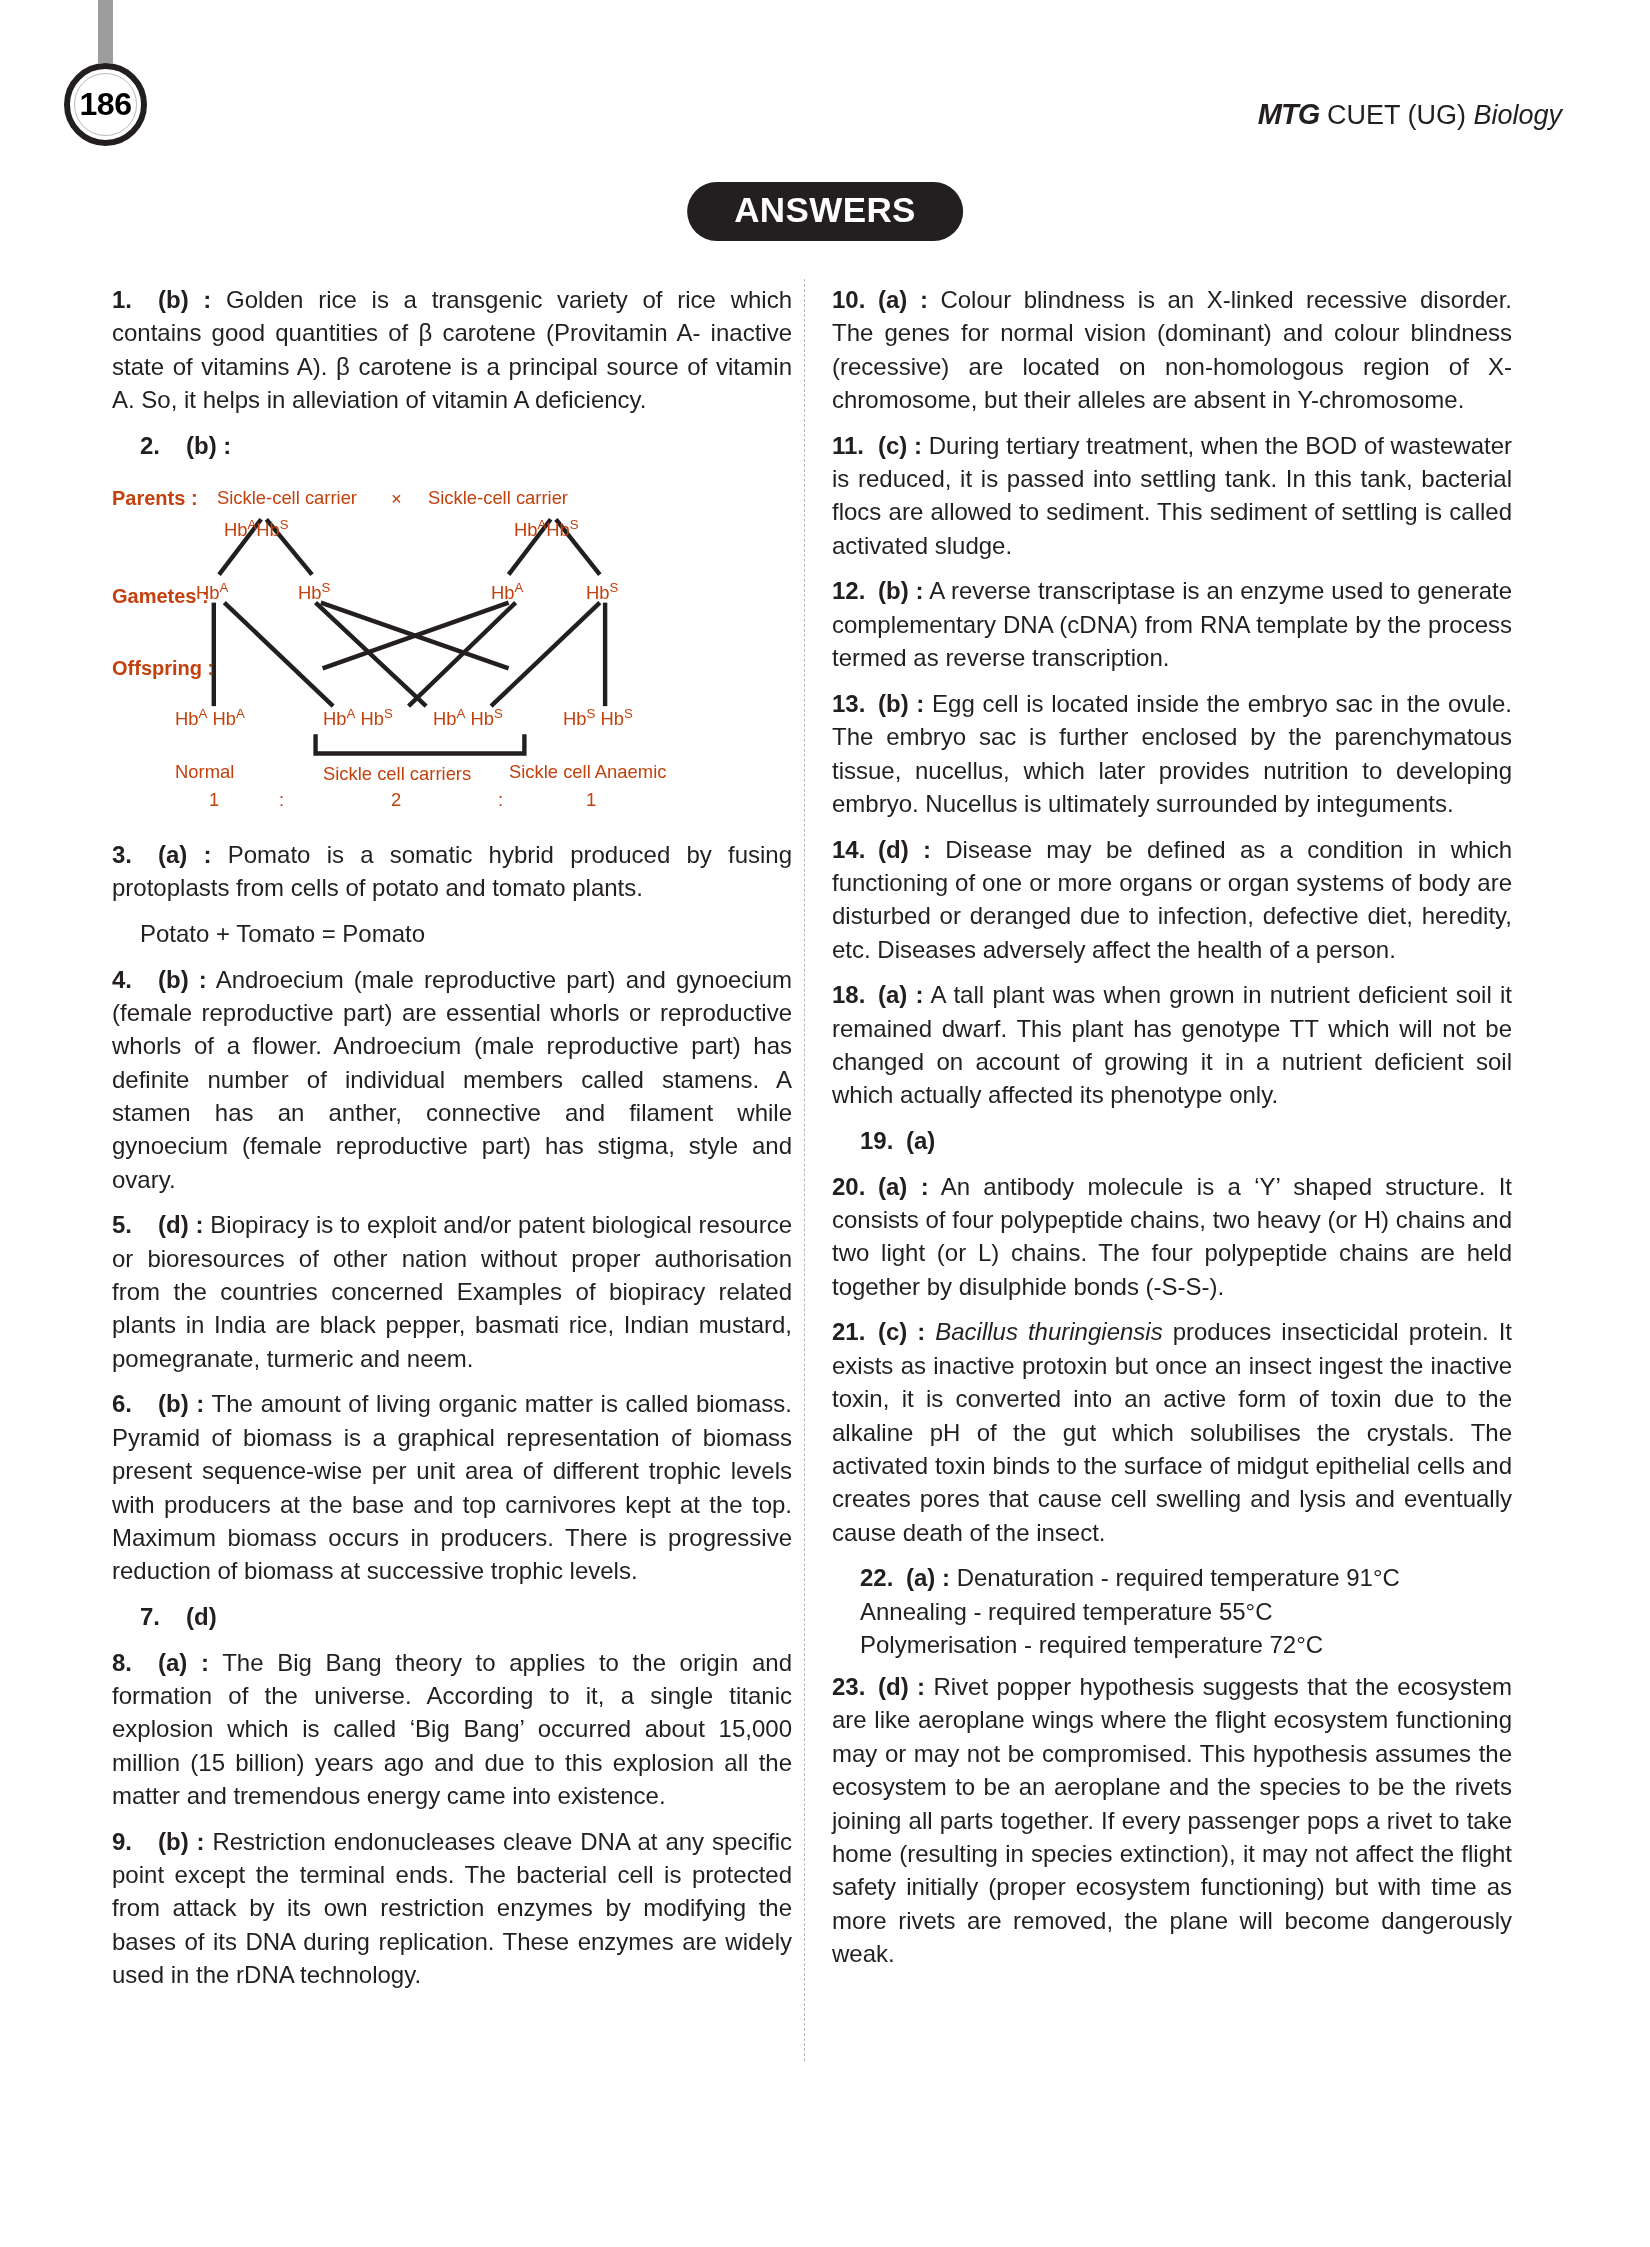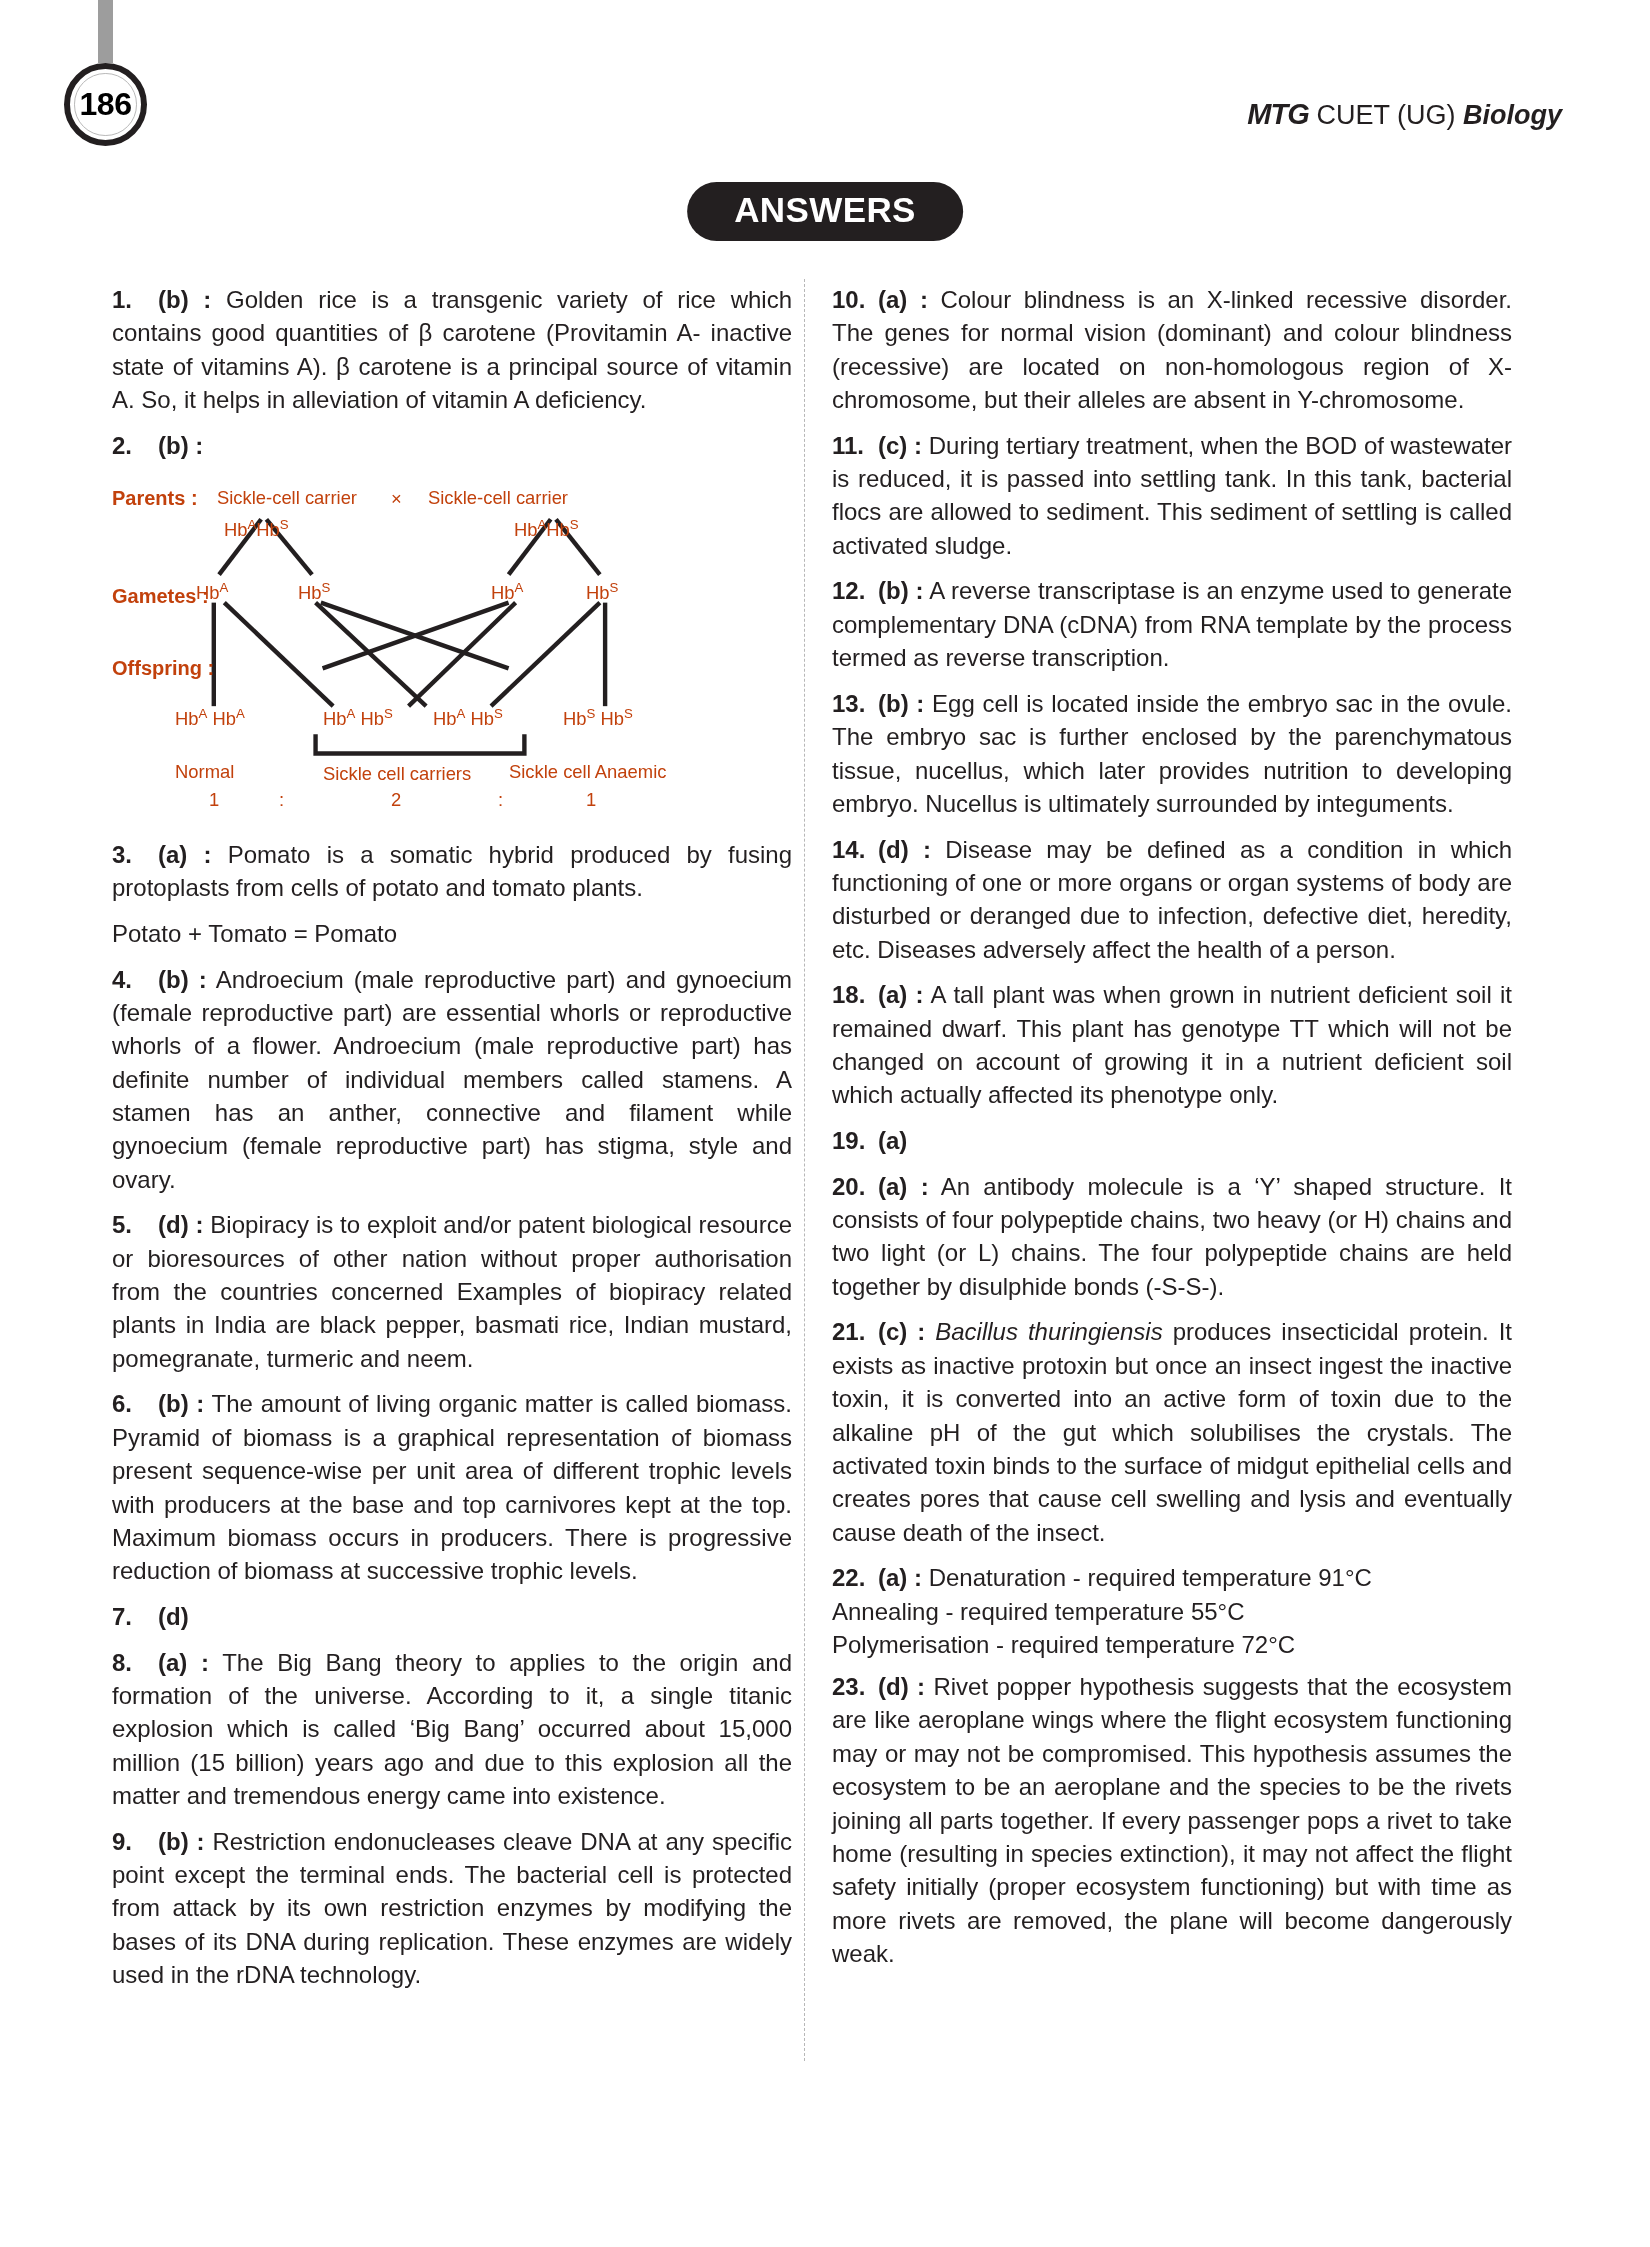--- a/index.html
+++ b/index.html
@@ -35,7 +35,7 @@
   }
   .runhead .mtg{font-weight:700;font-style:italic;font-size:29px;letter-spacing:-0.9px;}
   .runhead .cuet{font-weight:400;}
-  .runhead .subj{font-weight:700;font-style:italic;}
+  .runhead .subj{font-weight:400;font-style:italic;}
 
   
   .answers-pill{

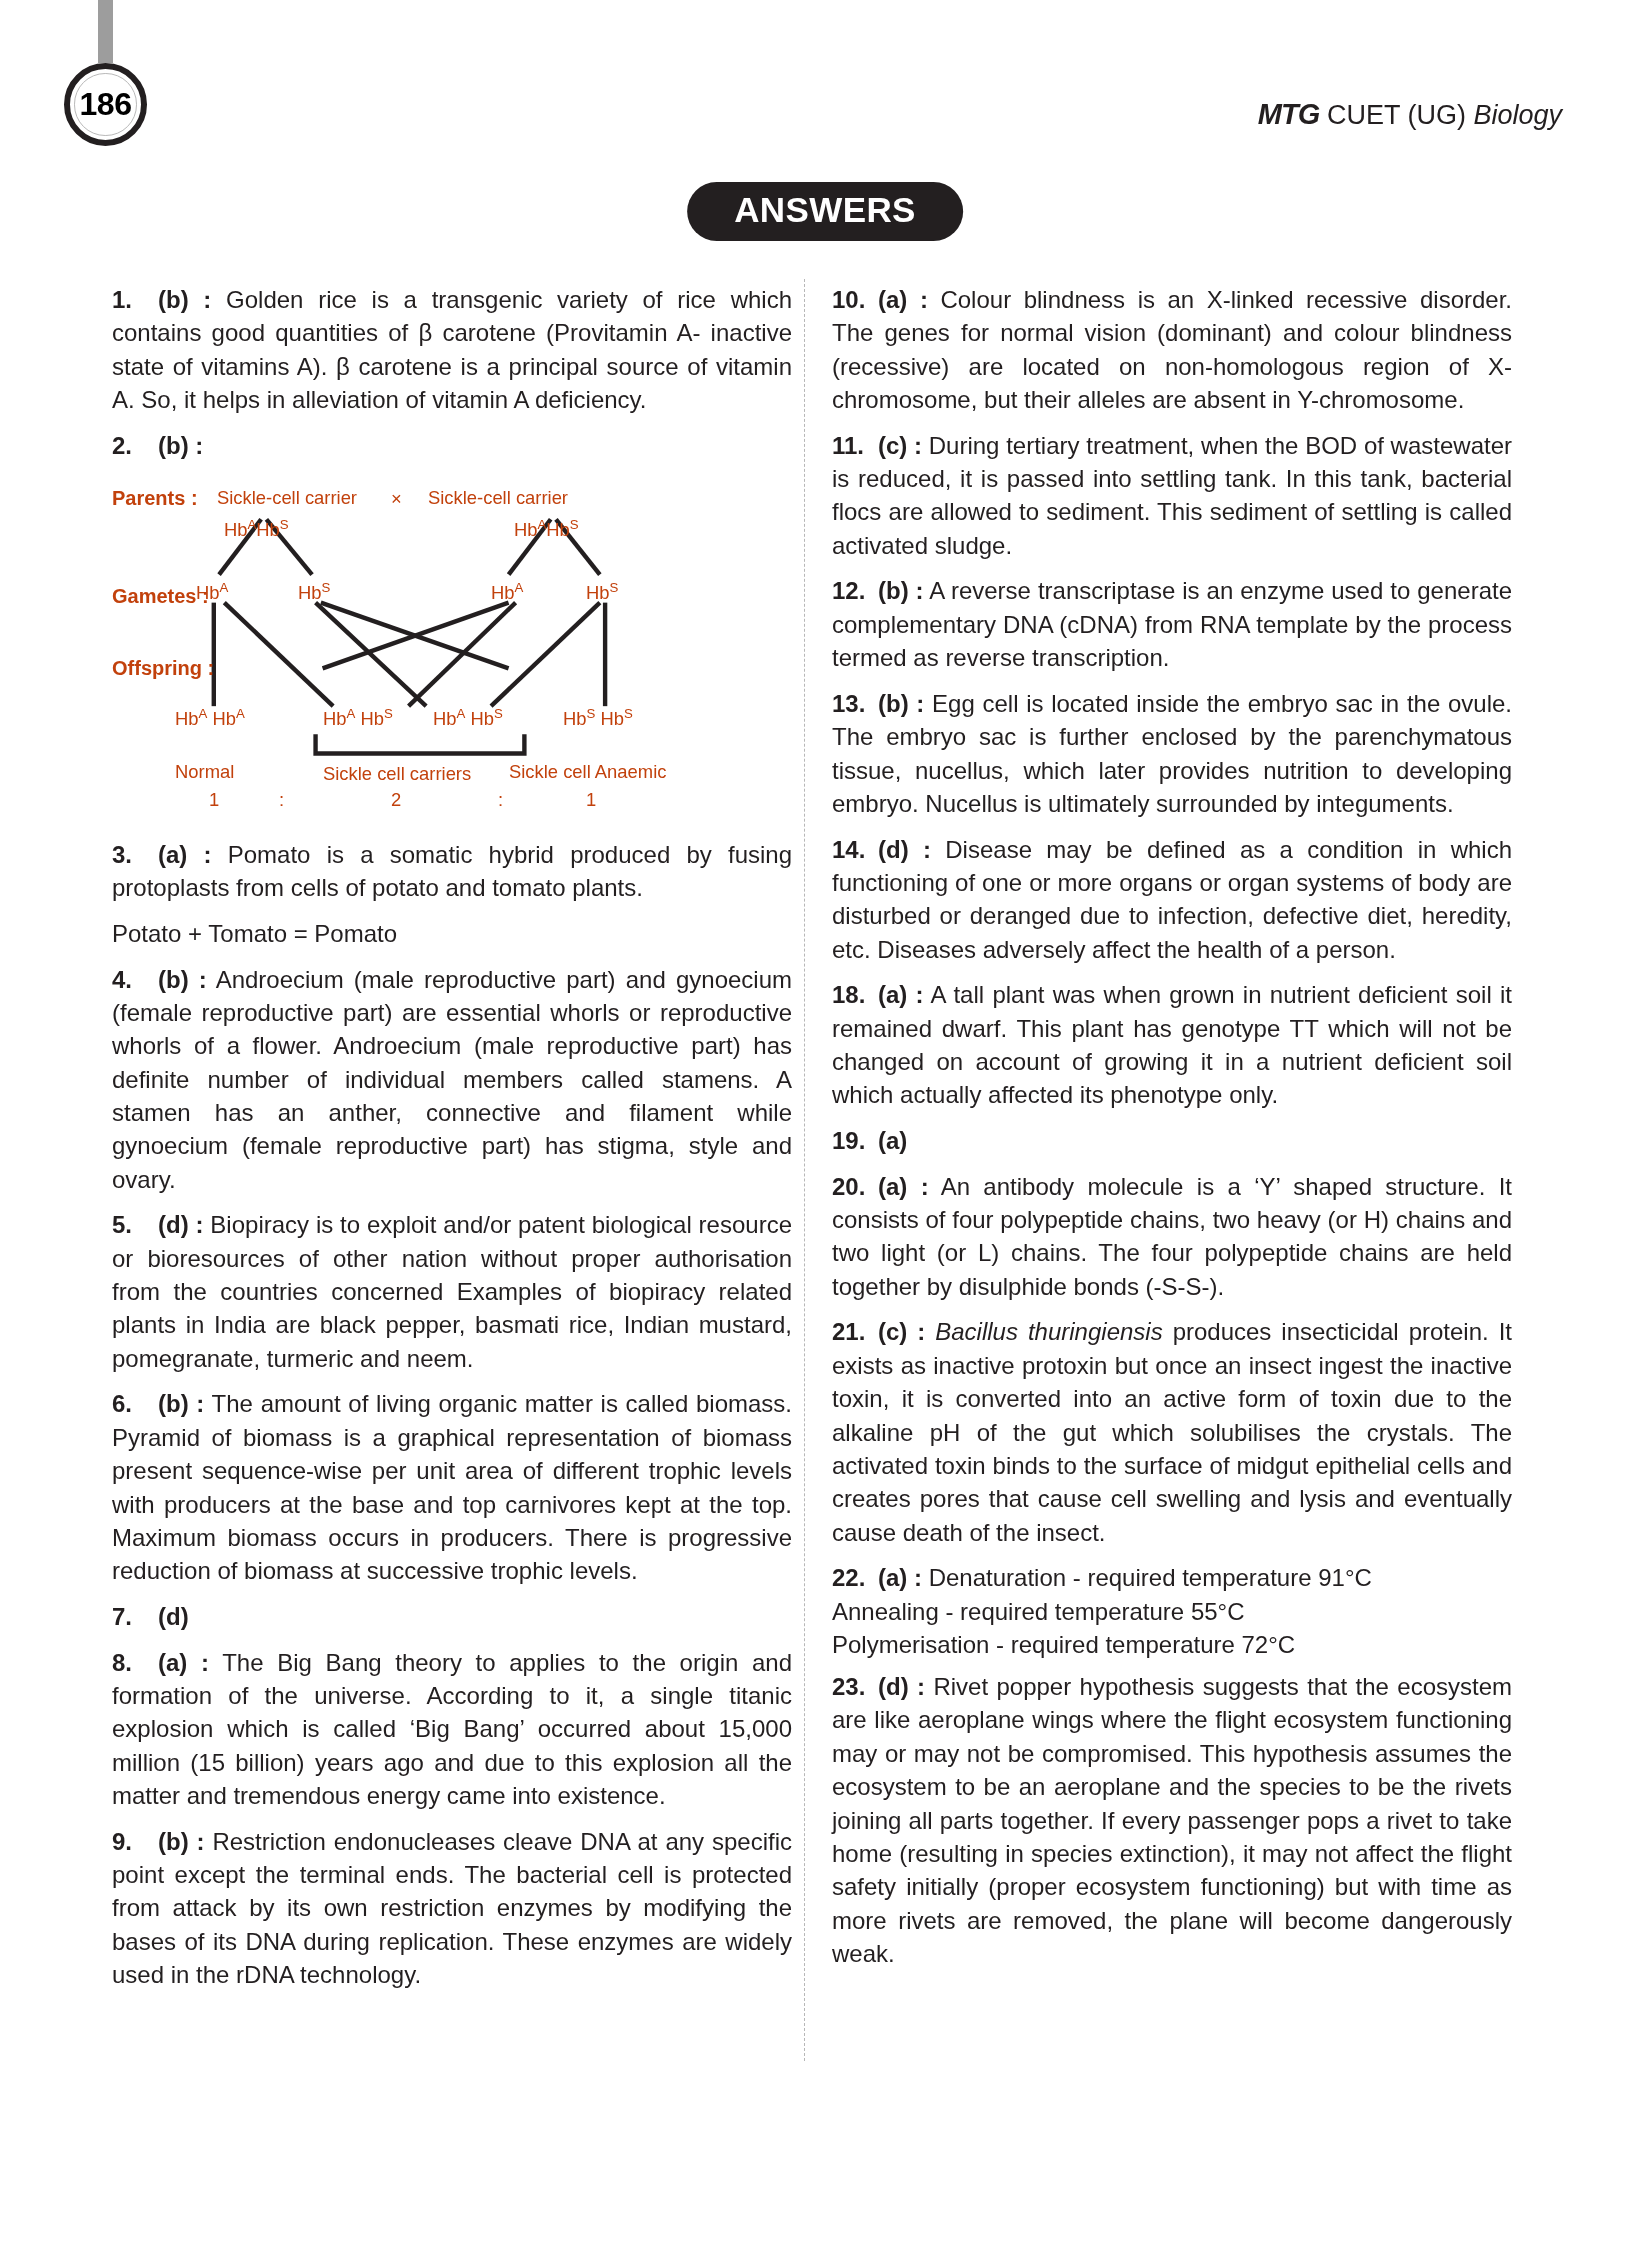--- a/index.html
+++ b/index.html
@@ -62,7 +62,7 @@
   .num-wide{min-width:56px;}
   .ans .opt{font-weight:700;}
   .ital{font-style:italic;}
-  .plain{text-align:left;}
+  .plain{text-align:left;margin-left:28px;}
   .tight{margin-bottom:8.8px;}
 
   

